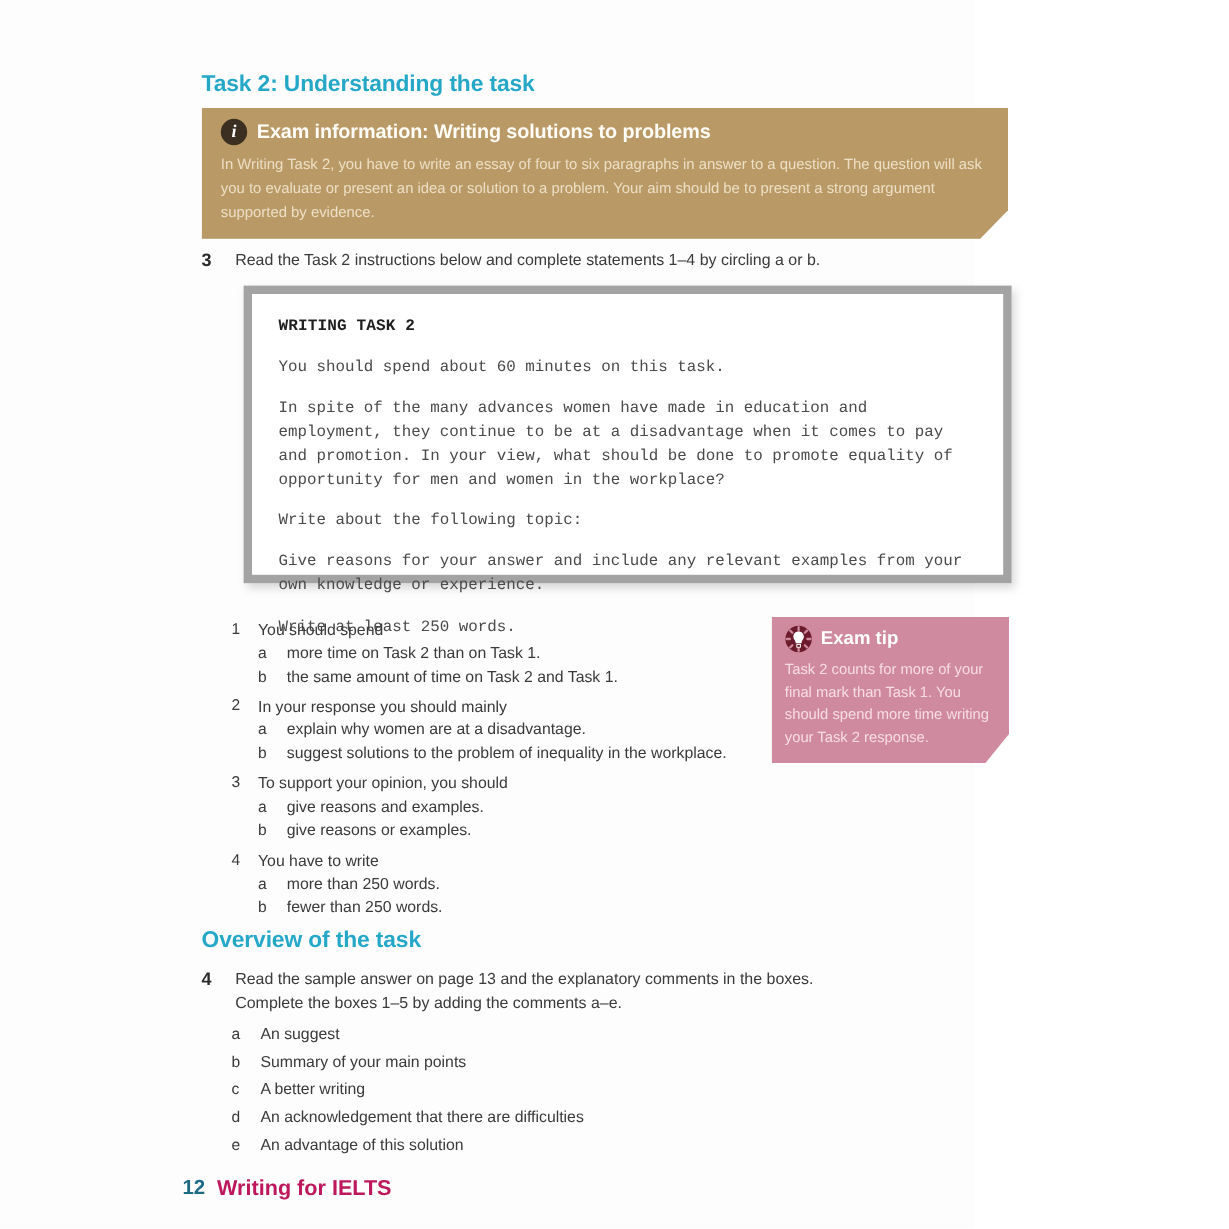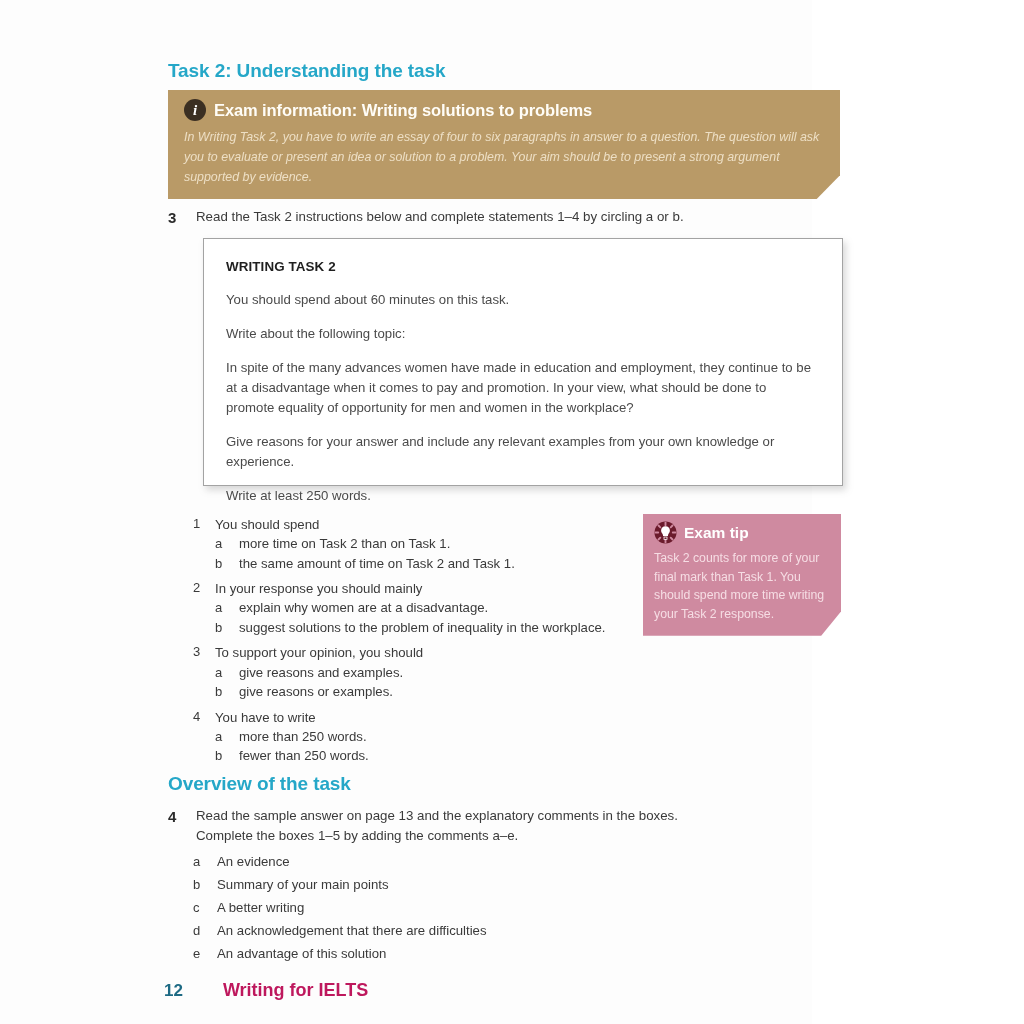--- a/index.html
+++ b/index.html
@@ -78,7 +78,6 @@
     line-height: 1.62;
     color: #f2e5cd;
     opacity: 0.92;
-    font-style: italic;
   }
 
   

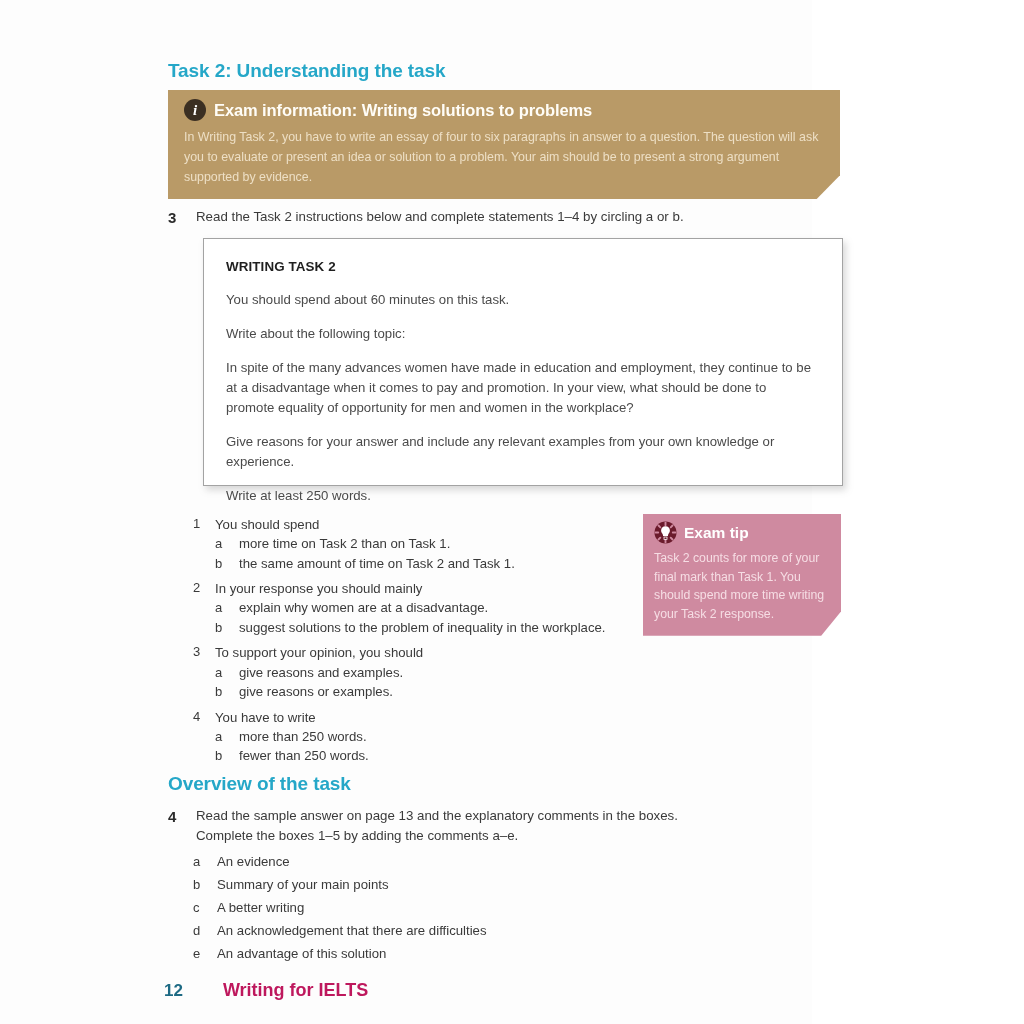--- a/index.html
+++ b/index.html
@@ -111,10 +111,11 @@
     width: 640px;
     height: 248px;
     background: #ffffff;
-    border: 1px solid #a3a3a3;
+    border: 7px solid #a3a3a3;
     box-sizing: border-box;
     padding: 20px 28px 18px 22px;
     box-shadow: 3px 4px 7px rgba(120,120,120,0.28);
+    font-family: Liberation Mono, monospace;
   }
   .task-card-title {
     font-size: 13.4px;

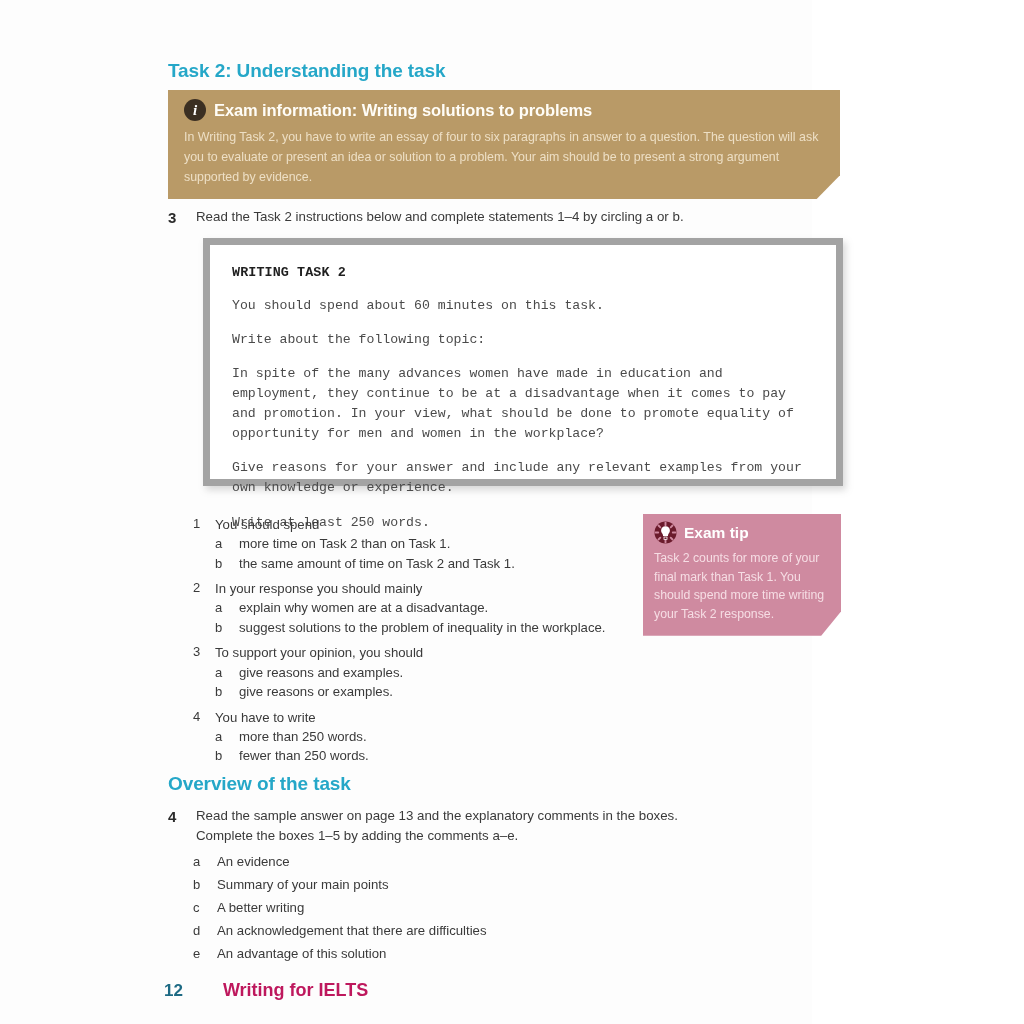--- a/index.html
+++ b/index.html
@@ -277,8 +277,8 @@
   <div class="task-card">
     <div class="task-card-title">WRITING TASK 2</div>
     <p>You should spend about 60 minutes on this task.</p>
+    <p>In spite of the many advances women have made in education and employment, they continue to be at a disadvantage when it comes to pay and promotion. In your view, what should be done to promote equality of opportunity for men and women in the workplace?</p>
     <p>Write about the following topic:</p>
-    <p>In spite of the many advances women have made in education and employment, they continue to be at a disadvantage when it comes to pay and promotion. In your view, what should be done to promote equality of opportunity for men and women in the workplace?</p>
     <p>Give reasons for your answer and include any relevant examples from your own knowledge or experience.</p>
     <p>Write at least 250 words.</p>
   </div>

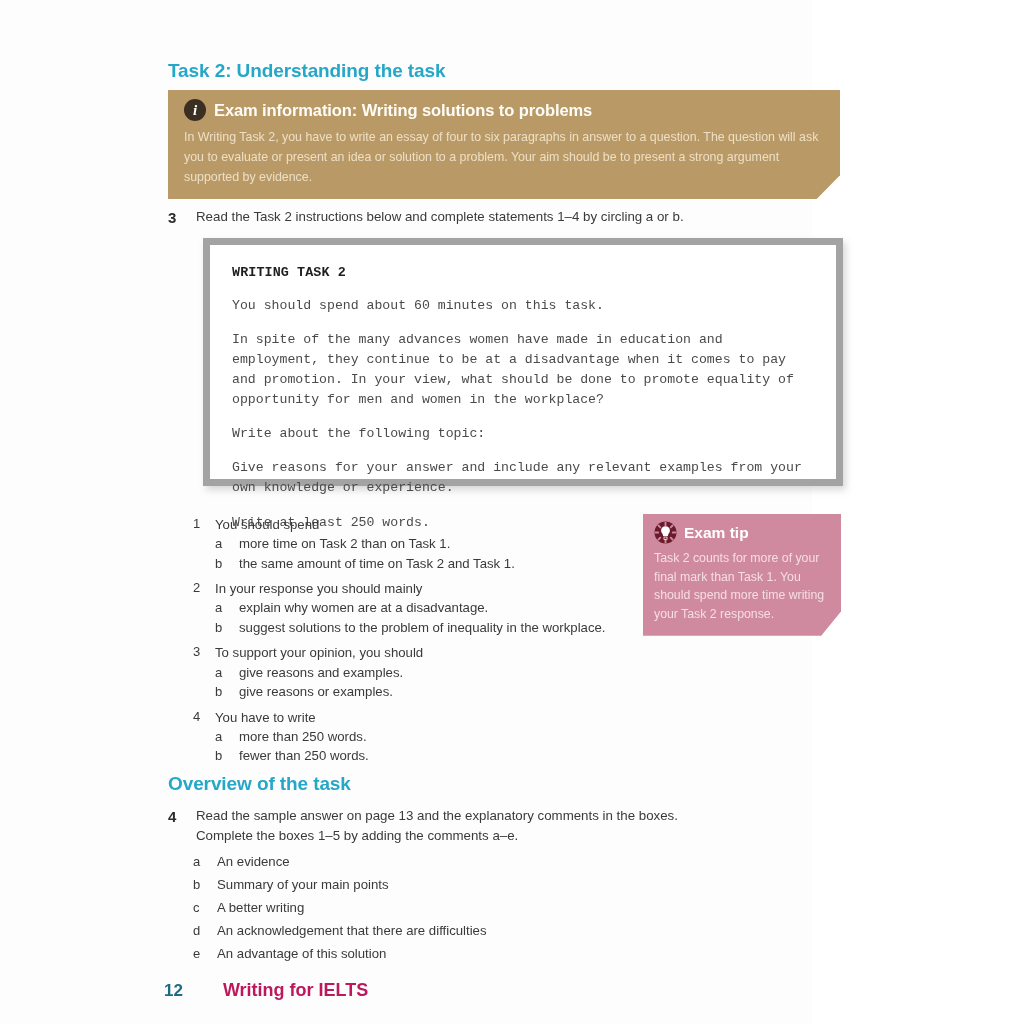--- a/index.html
+++ b/index.html
@@ -385,7 +385,7 @@
   <div class="letter-list">
     <div class="letter-line">
       <span class="letter-key">a</span>
-      <span class="letter-text">An evidence</span>
+      <span class="letter-text">An suggest</span>
     </div>
     <div class="letter-line">
       <span class="letter-key">b</span>

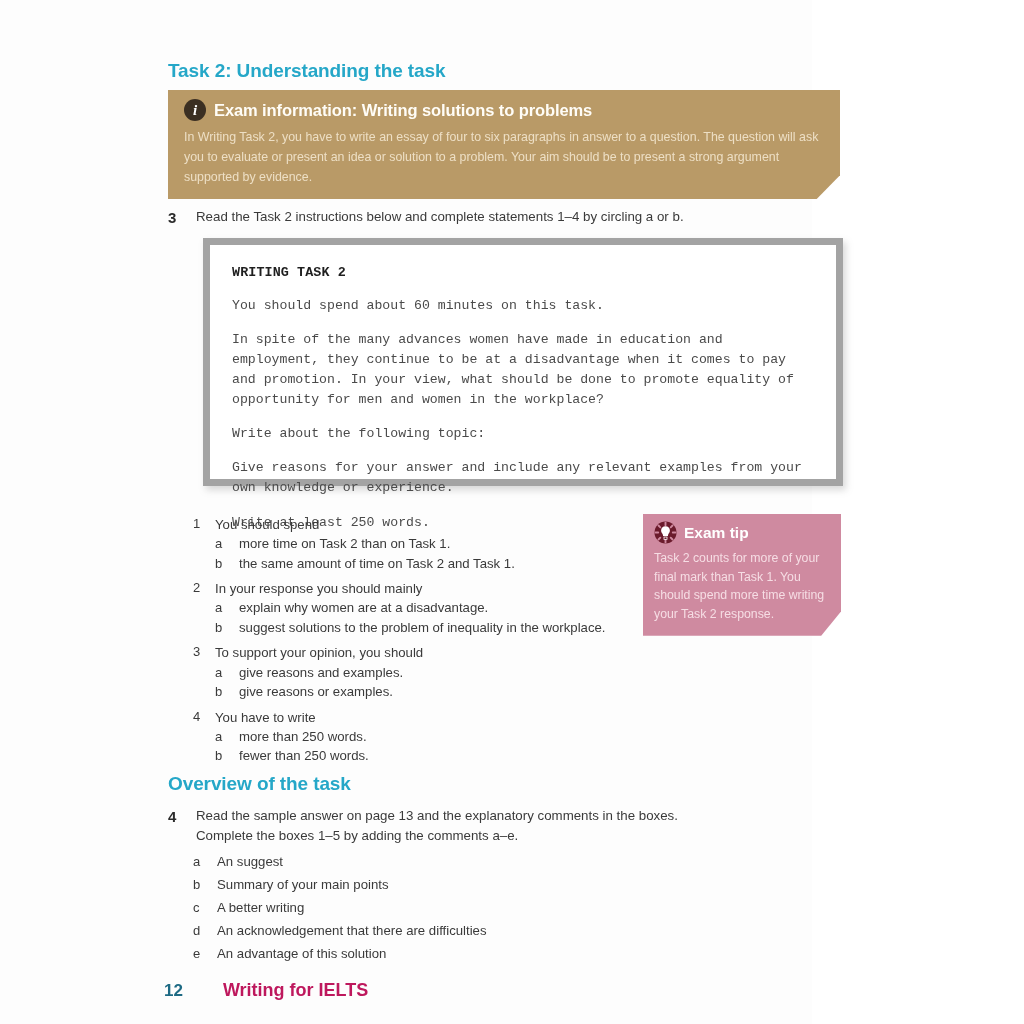--- a/index.html
+++ b/index.html
@@ -237,11 +237,11 @@
   
   .footer {
     position: absolute;
-    left: 164px;
+    left: 152px;
     top: 980px;
     display: flex;
-    align-items: center;
-    gap: 40px;
+    align-items: flex-start;
+    gap: 10px;
   }
   .footer-page {
     font-size: 17px;

